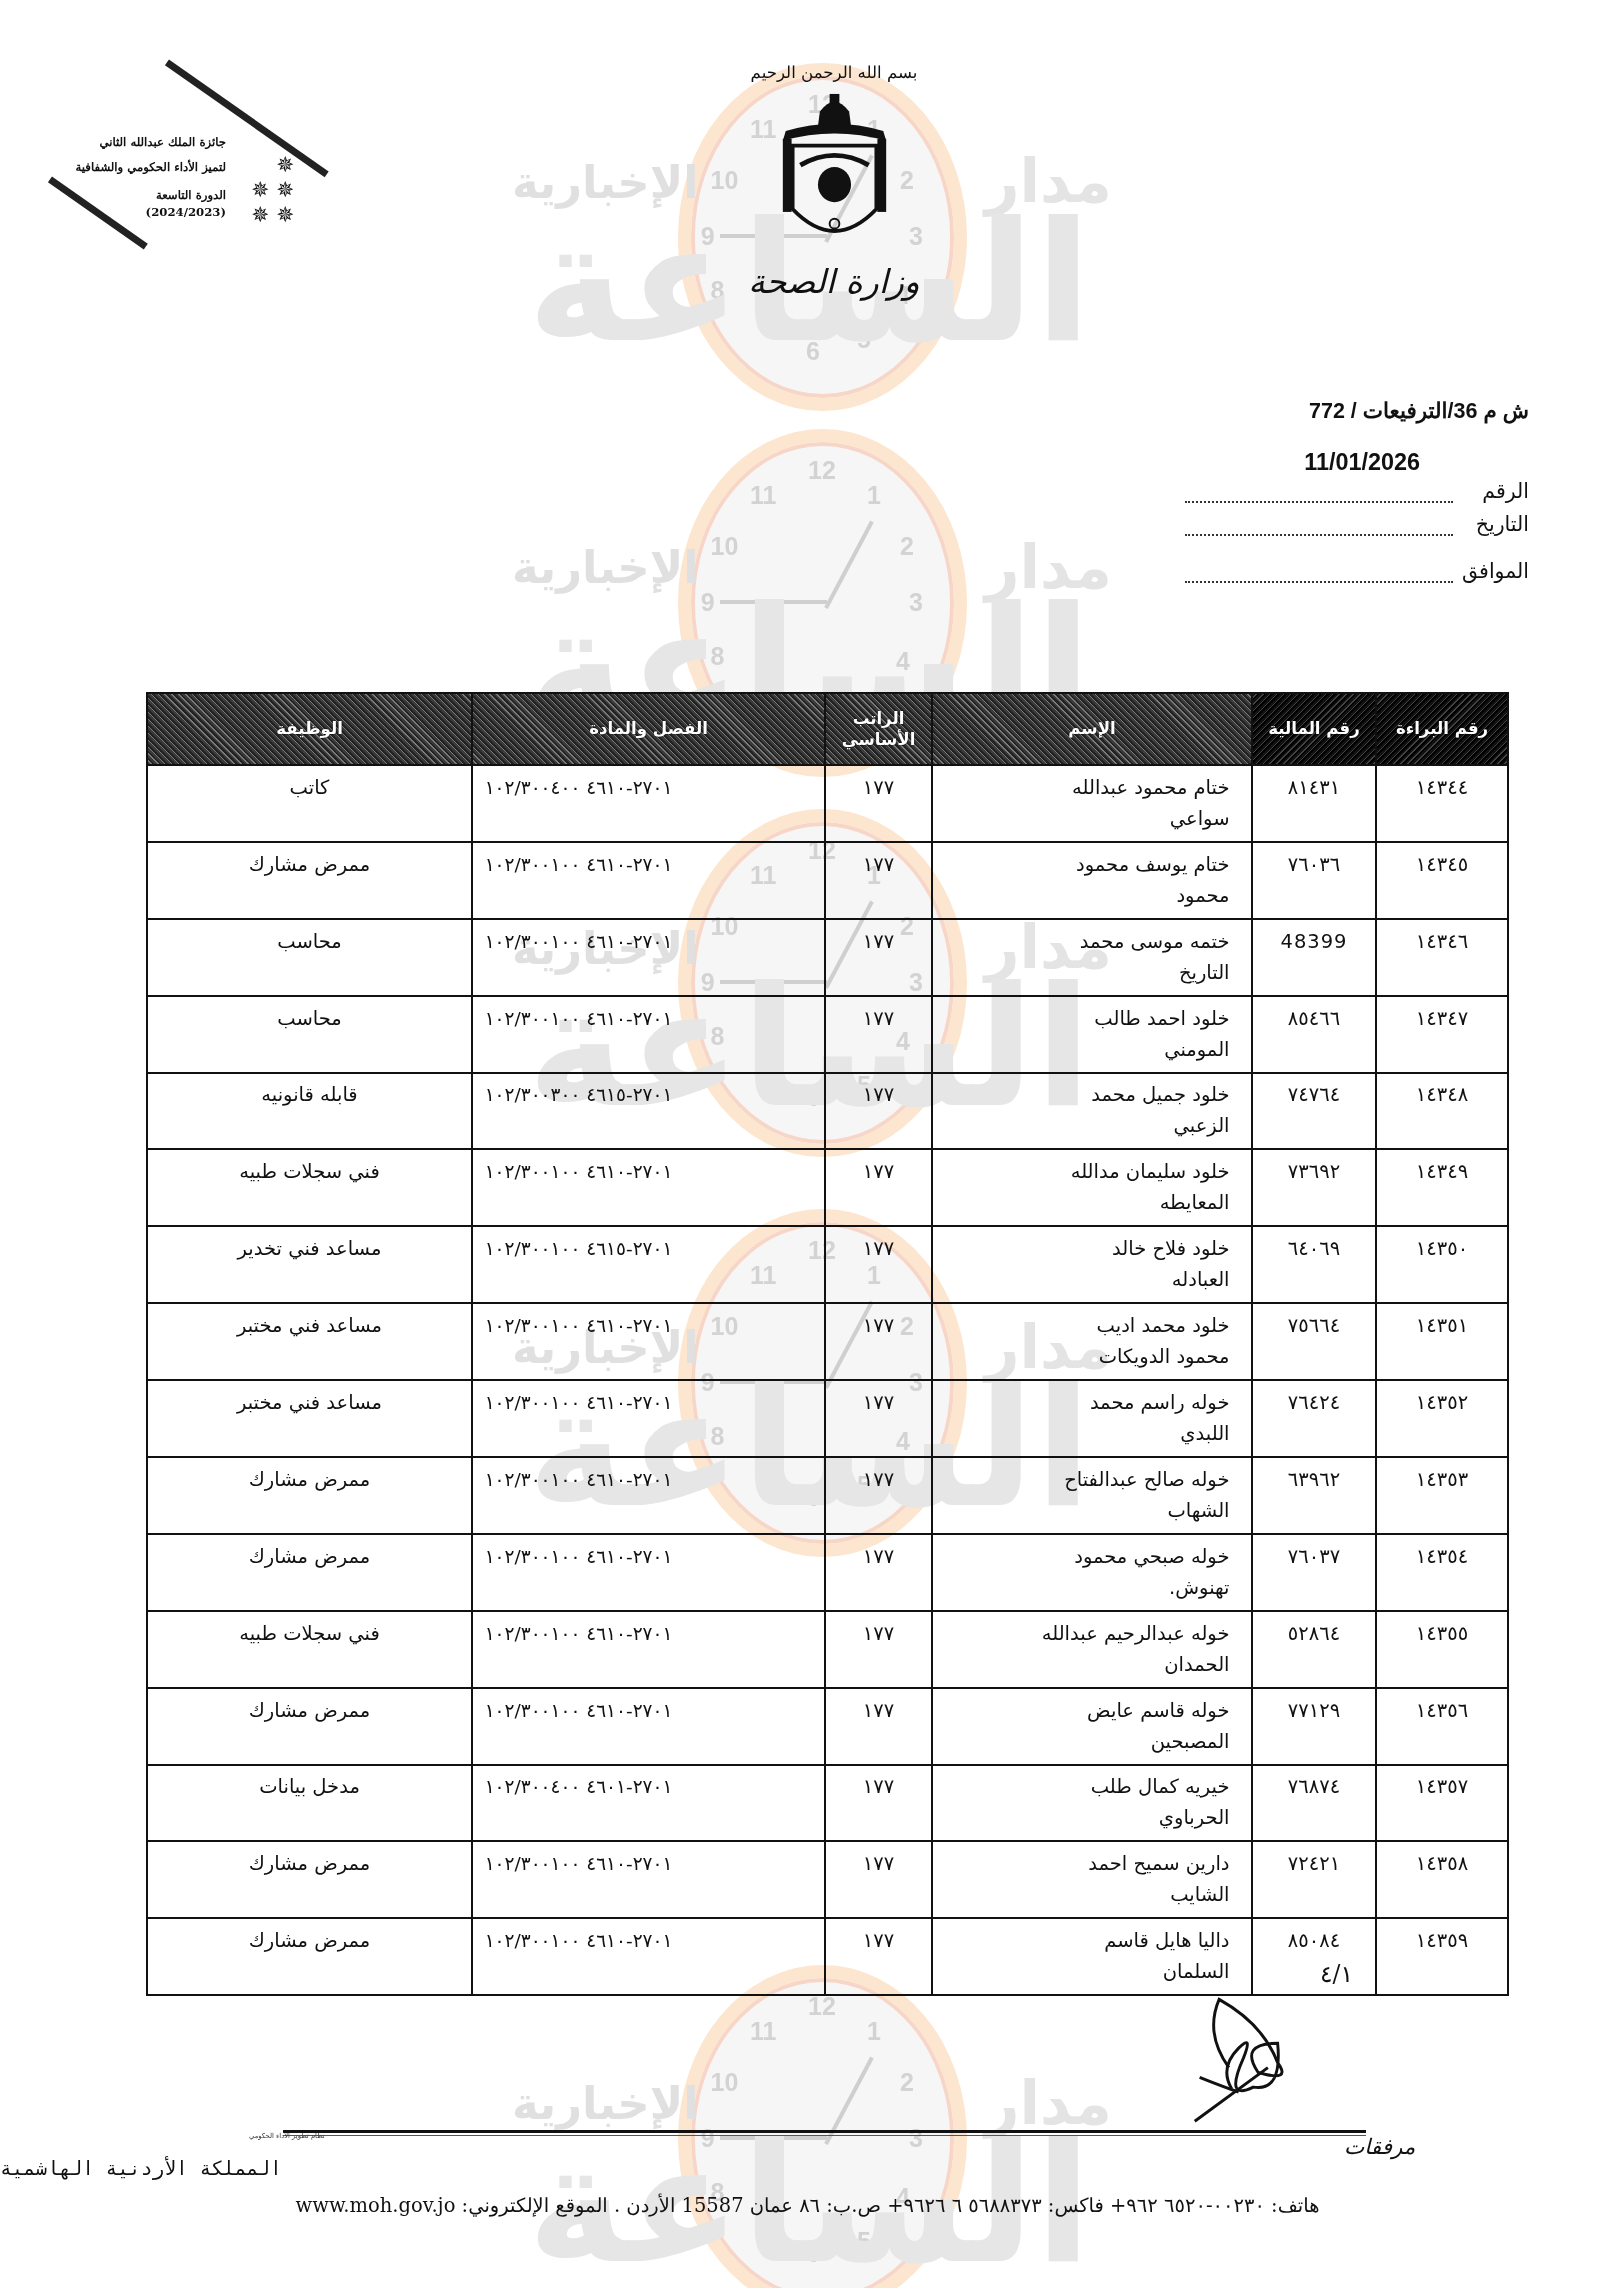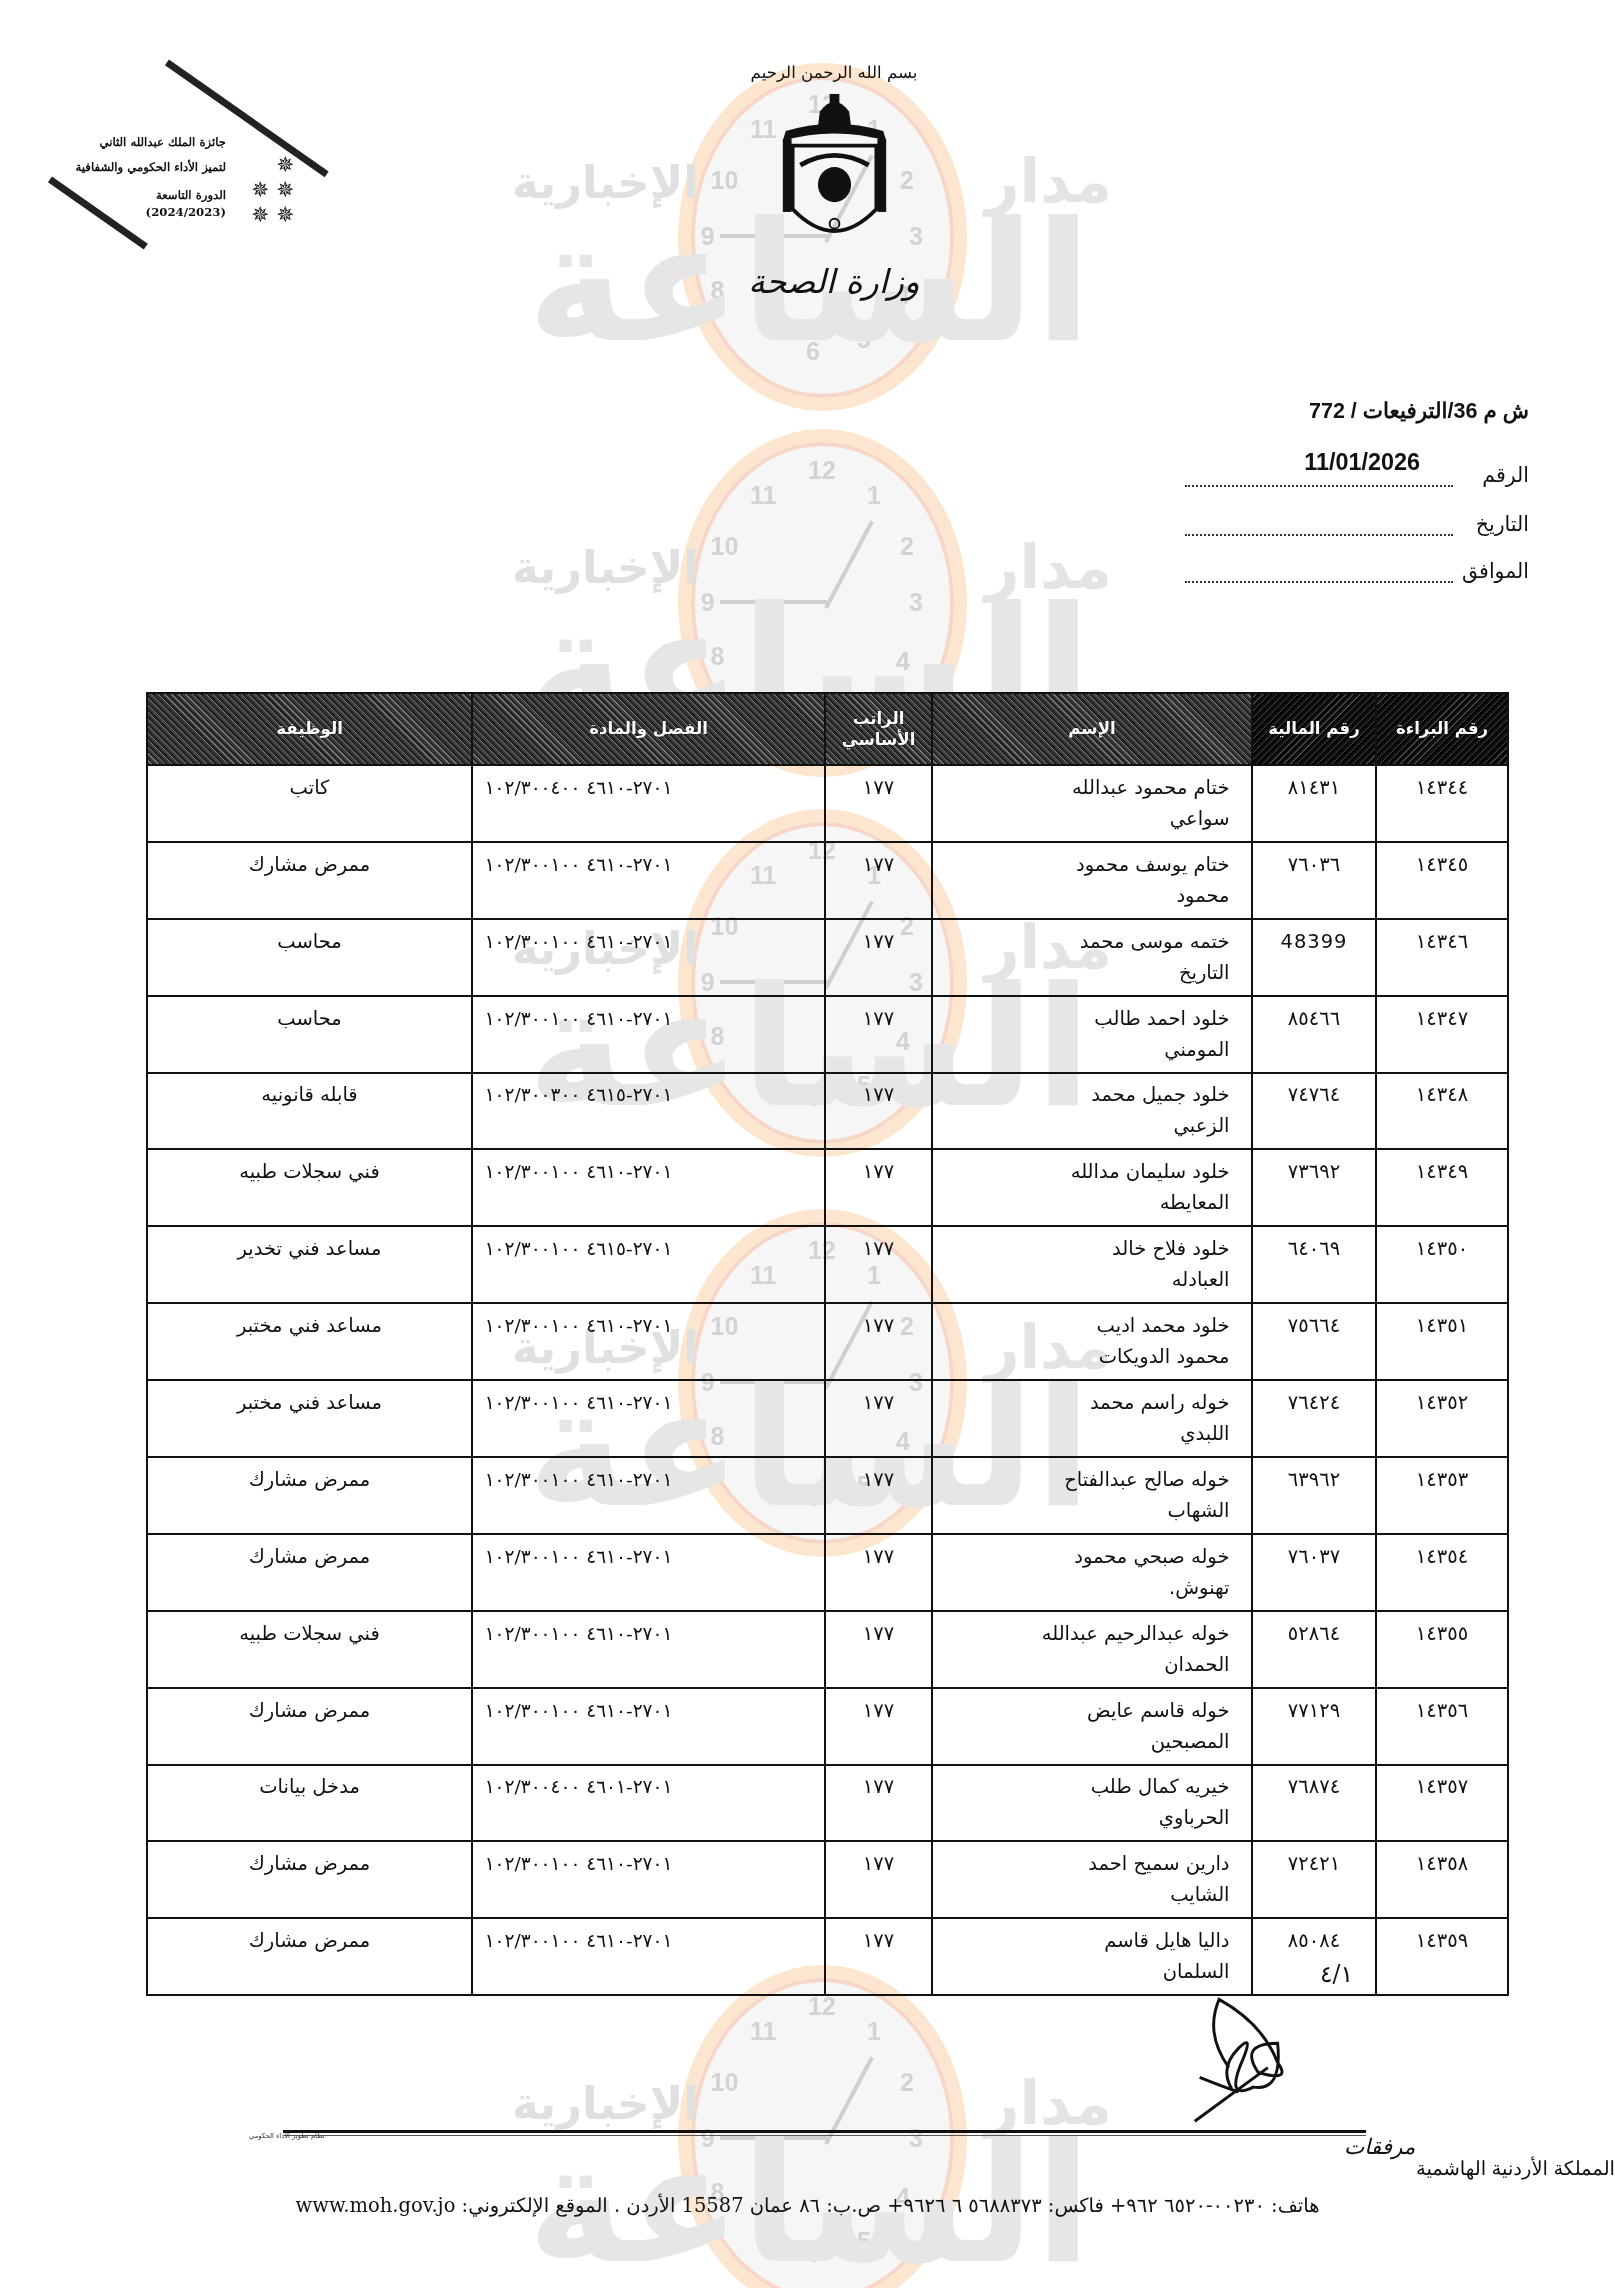--- a/index.html
+++ b/index.html
@@ -216,7 +216,7 @@
 <div class="abs refline">ش م 36/الترفيعات / 772</div>
 <div class="abs date-val">11/01/2026</div>
 
-<div class="abs meta" style="top:463px;">
+<div class="abs meta" style="top:479px;">
   <span class="lbl">الرقم</span>
   <span class="dots"></span>
 </div>

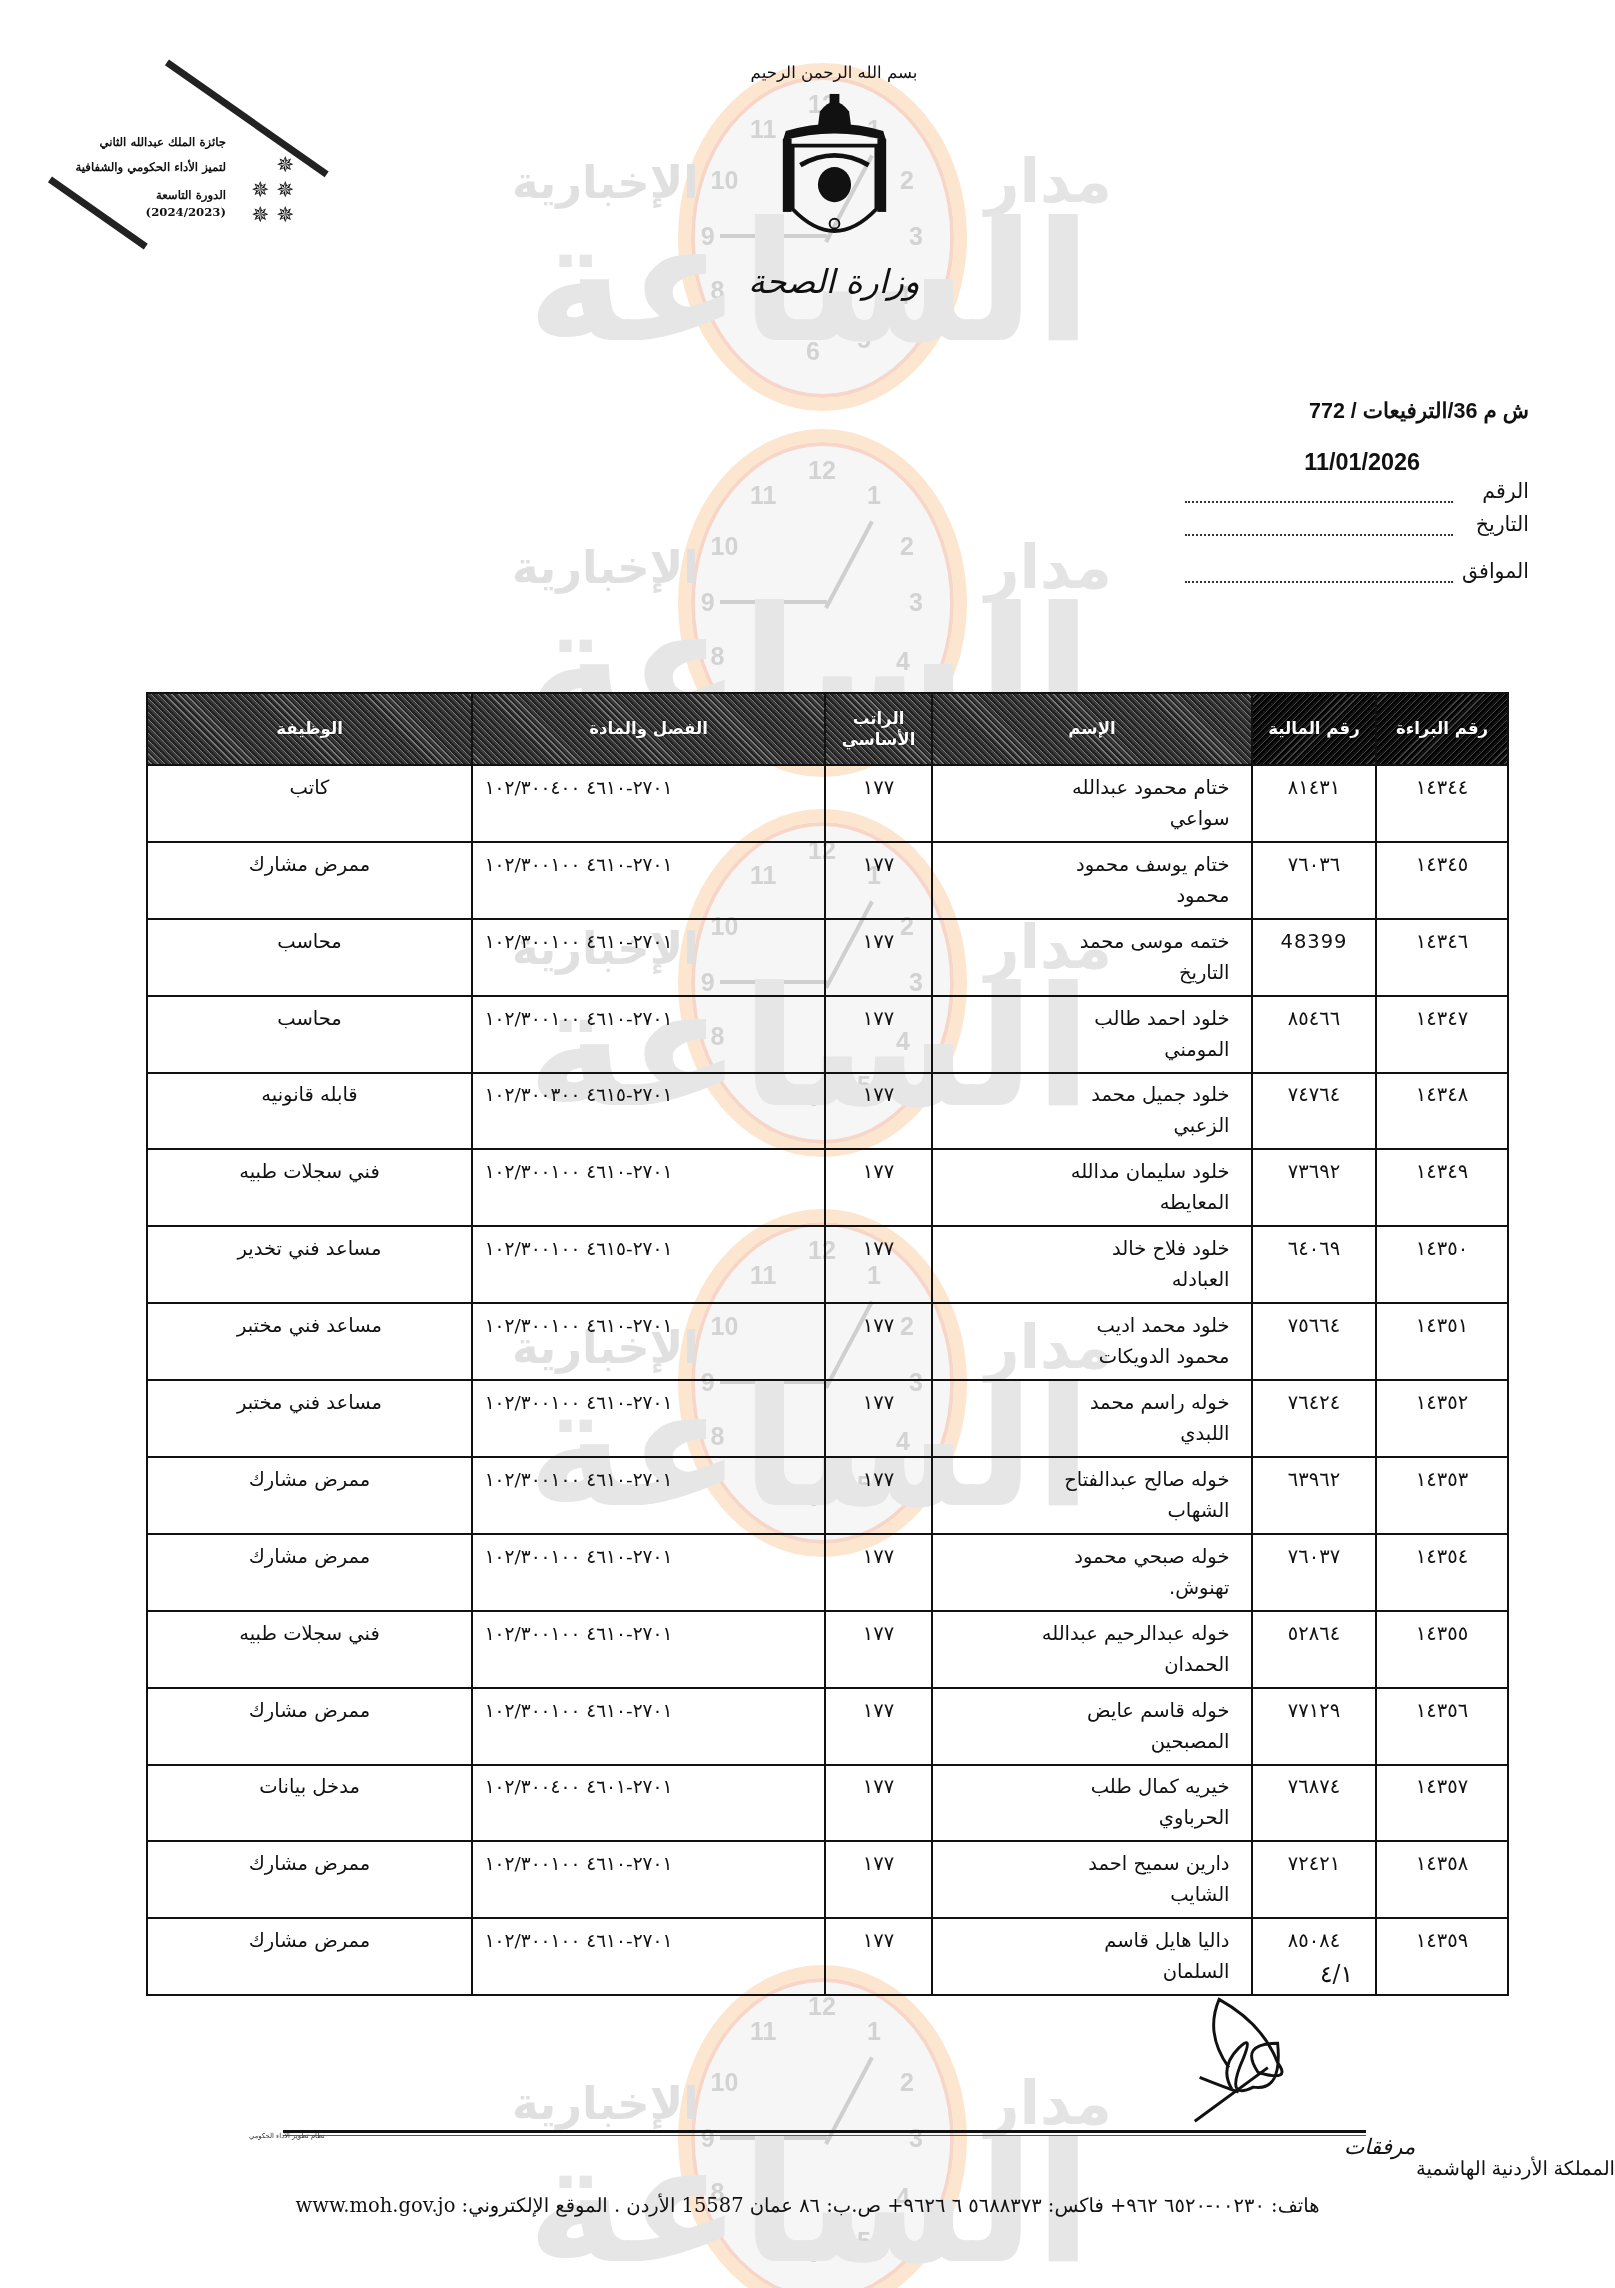--- a/index.html
+++ b/index.html
@@ -72,7 +72,7 @@
   .footline2 { left:283px; top:2135px; width:1083px; height:1px; background:#555; z-index:2; }
   .tiny { left:249px; top:2132px; font-size:6.8px; color:#333; direction:rtl; z-index:2; }
   .attach { left:1344px; top:2134px; font-family:Liberation Serif, serif; font-size:21.5px; font-style:italic; direction:rtl; z-index:2; }
-  .kingdom { left:0; width:1615px; top:2157px; text-align:right; font-family:Liberation Sans, sans-serif; font-size:19.5px; direction:rtl; z-index:2; }
+  .kingdom { left:0; width:1615px; top:2157px; text-align:left; font-family:Liberation Mono, monospace; font-size:19.5px; direction:rtl; z-index:2; }
   .contact { left:0; width:1615px; top:2194px; text-align:center; font-family:"DejaVu Serif", serif; font-size:19.5px; z-index:2; }
   .contact span { unicode-bidi:isolate; }
 </style>

